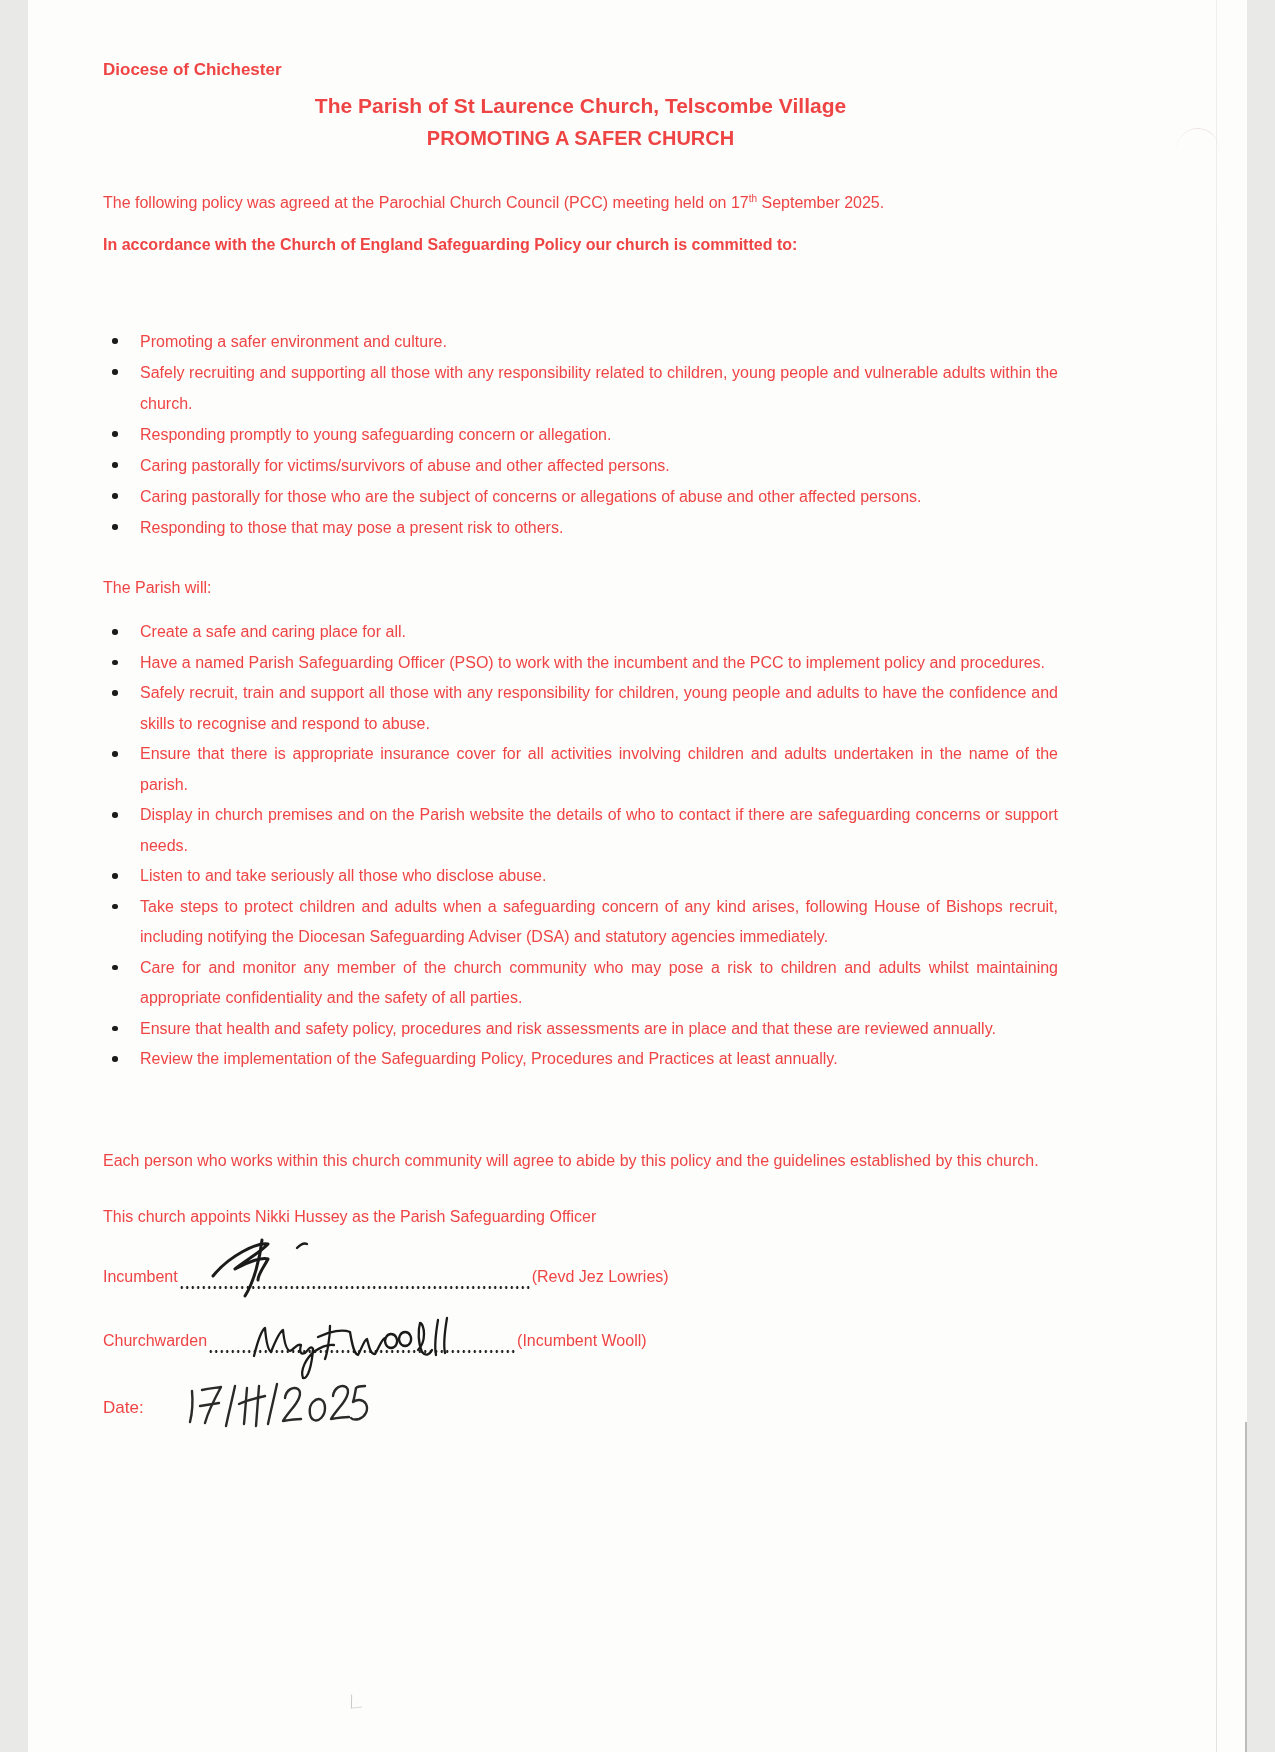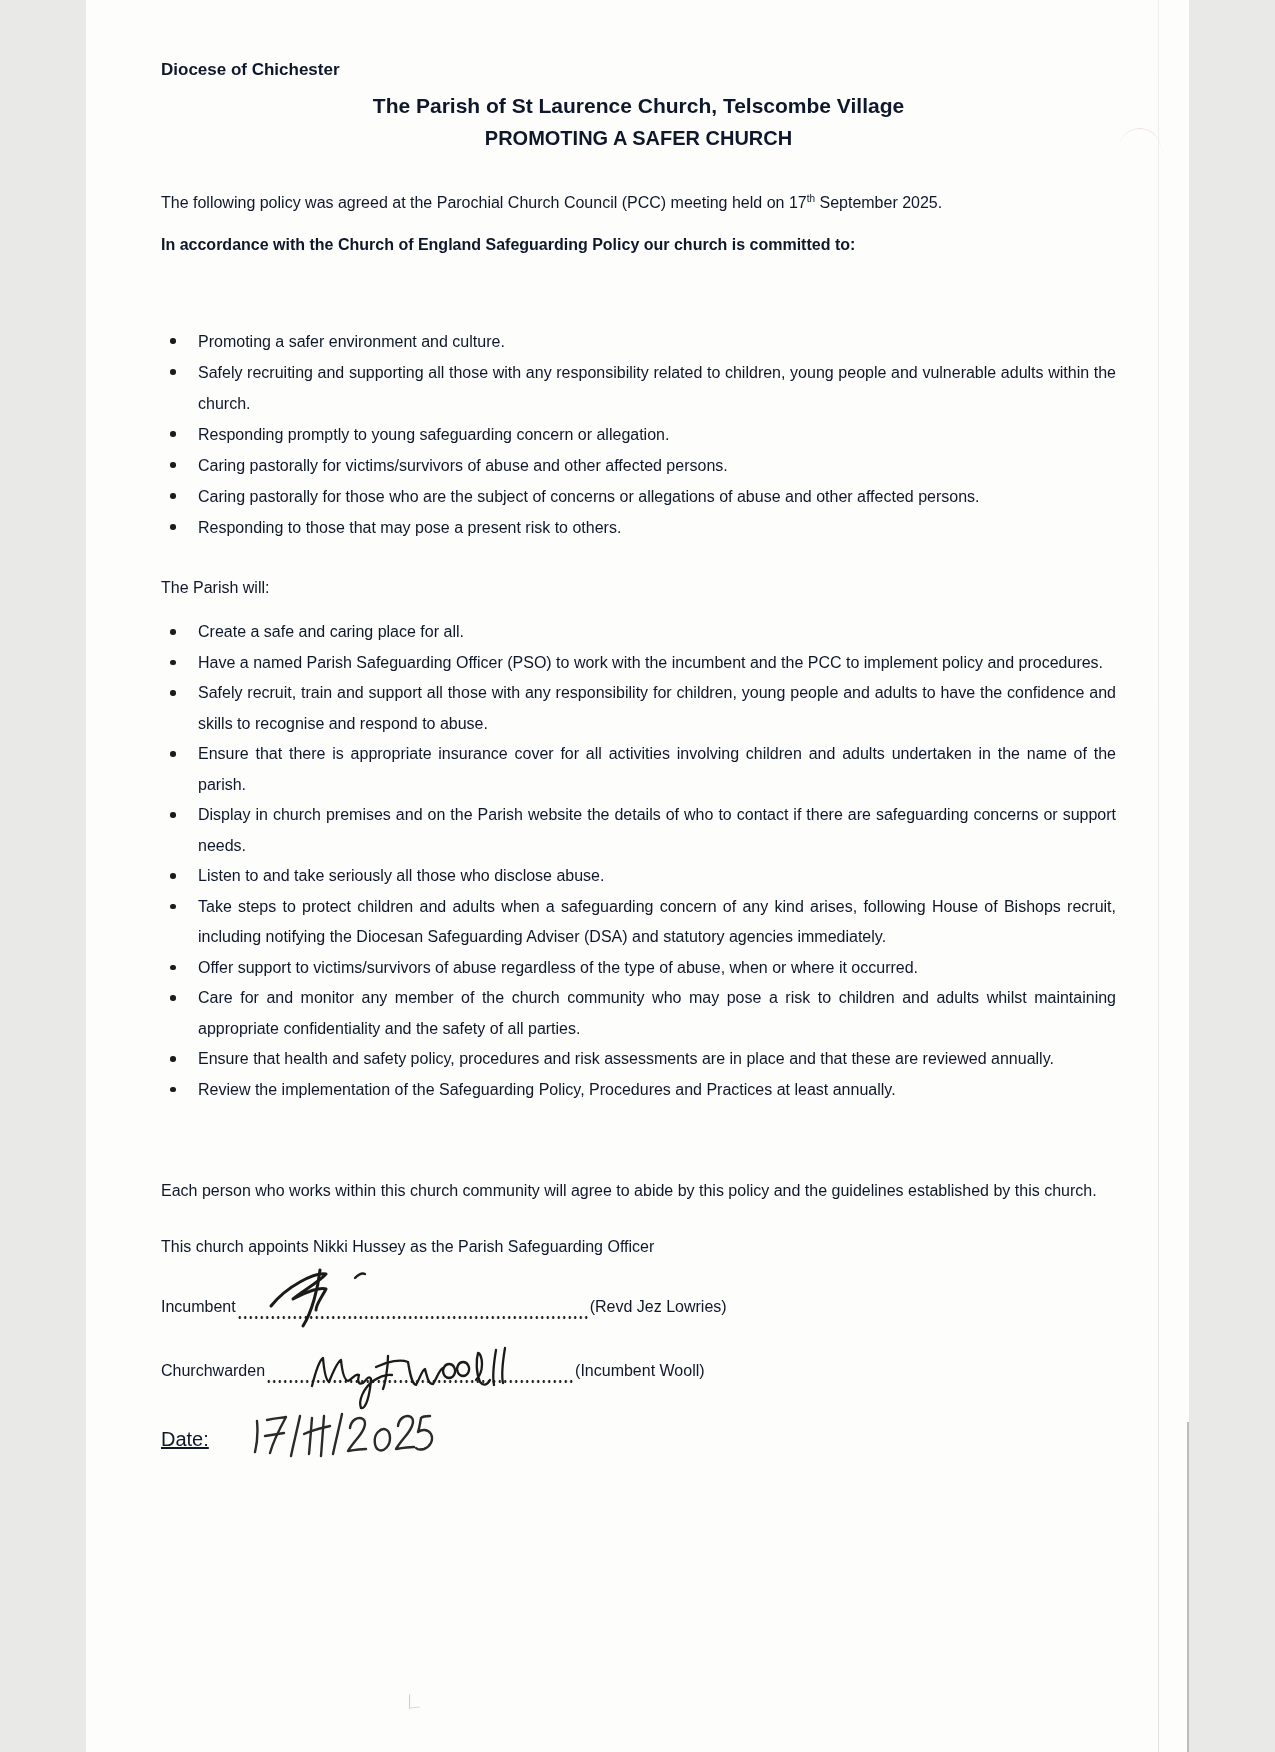--- a/index.html
+++ b/index.html
@@ -5,8 +5,8 @@
   html,body { margin:0; padding:0; }
   body { background:#e9e9e7; font-family:"Liberation Sans", sans-serif; }
   .page {
-    position:relative; width:1103px; height:1752px; margin:0 auto;
-    background:#fdfdfc; overflow:hidden; color:#0f172a;
+    position:relative; width:1219px; height:1752px; margin:0 auto;
+    background:#fdfdfc; overflow:hidden; color:#ef4444;
   }
   .content { position:absolute; left:75px; top:57px; width:955px; }
 

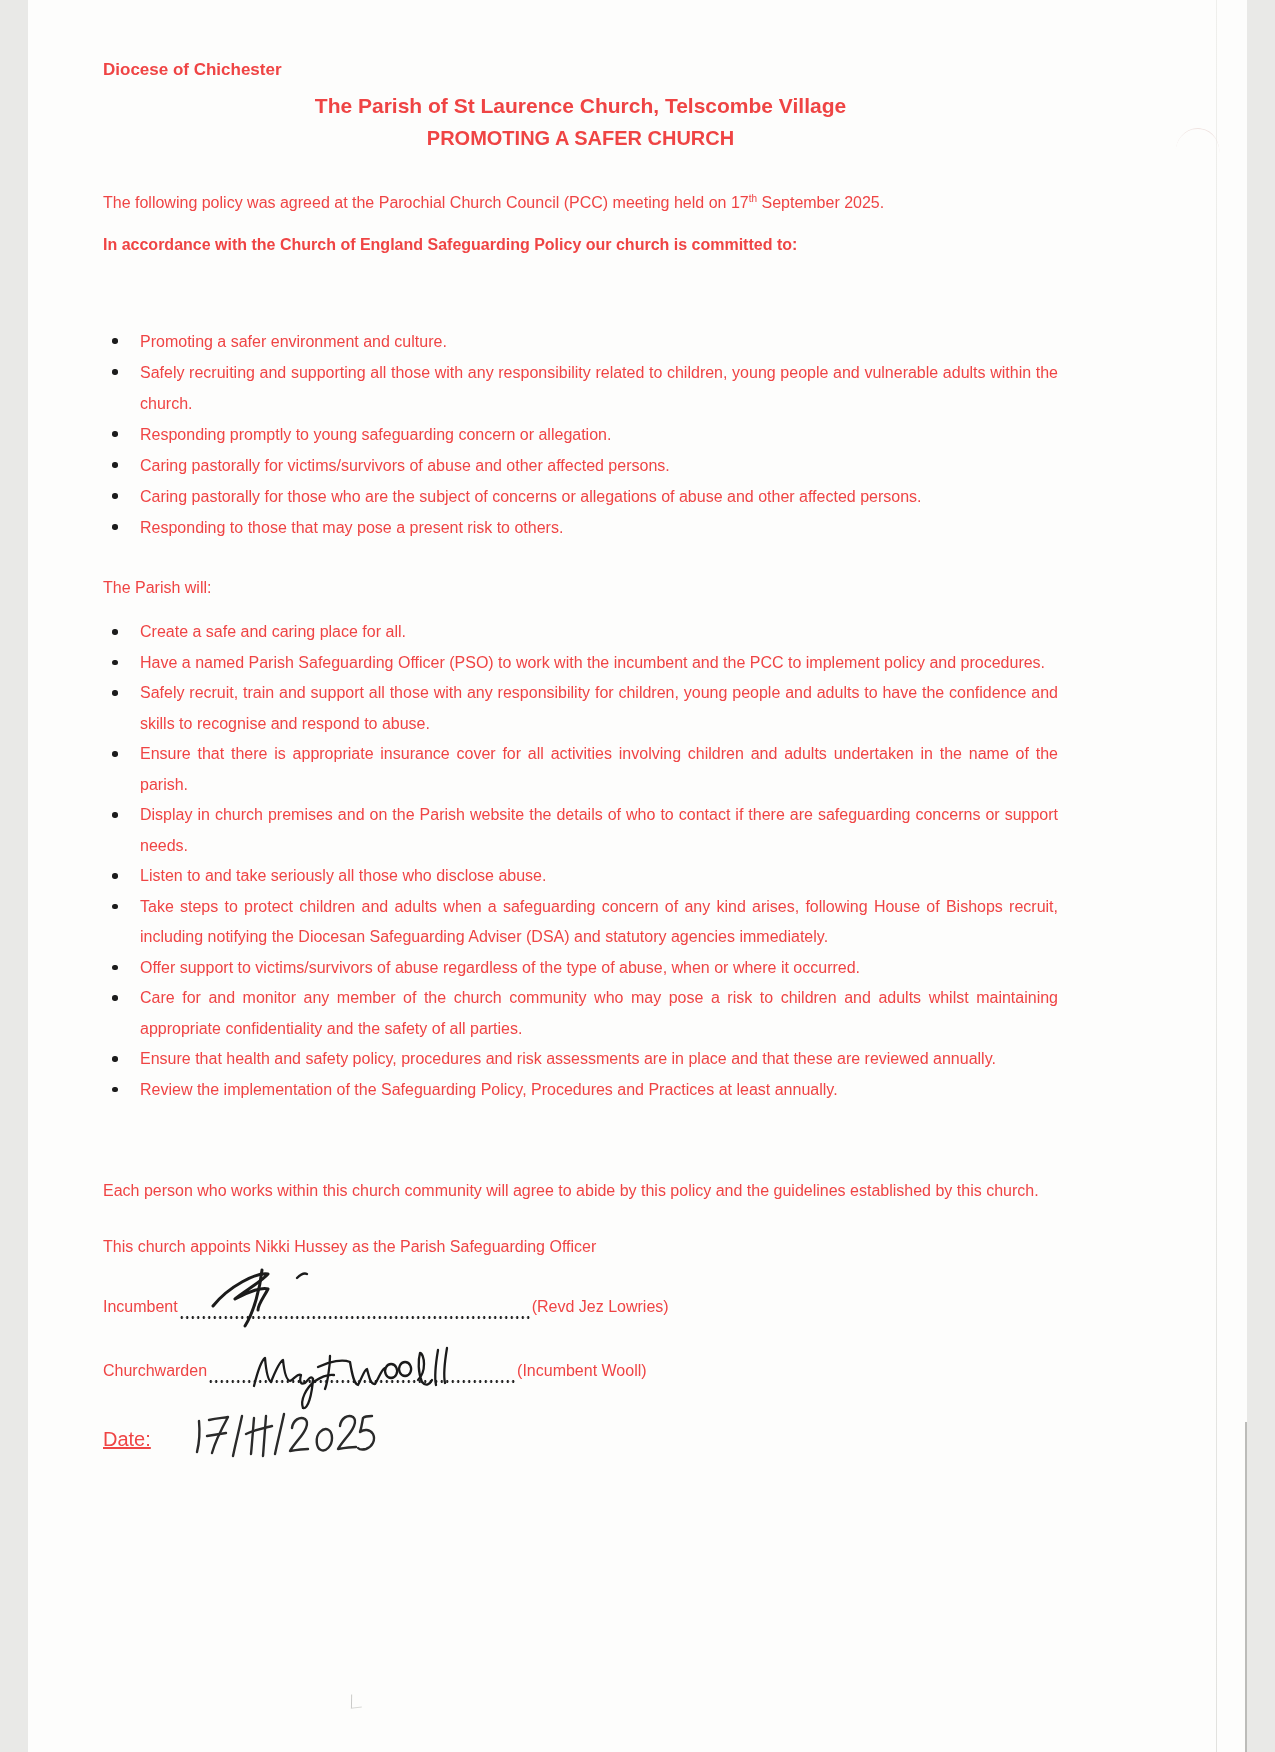--- a/index.html
+++ b/index.html
@@ -168,10 +168,6 @@
           <span>Take steps to protect children and adults when a safeguarding concern of any kind arises, following House of Bishops recruit, including notifying the Diocesan Safeguarding Adviser (DSA) and statutory agencies immediately.</span>
         </li>
 
-        <li>
-          <span class="bullet"></span>
-          <span>Offer support to victims/survivors of abuse regardless of the type of abuse, when or where it occurred.</span>
-        </li>
 
         <li>
           <span class="bullet"></span>

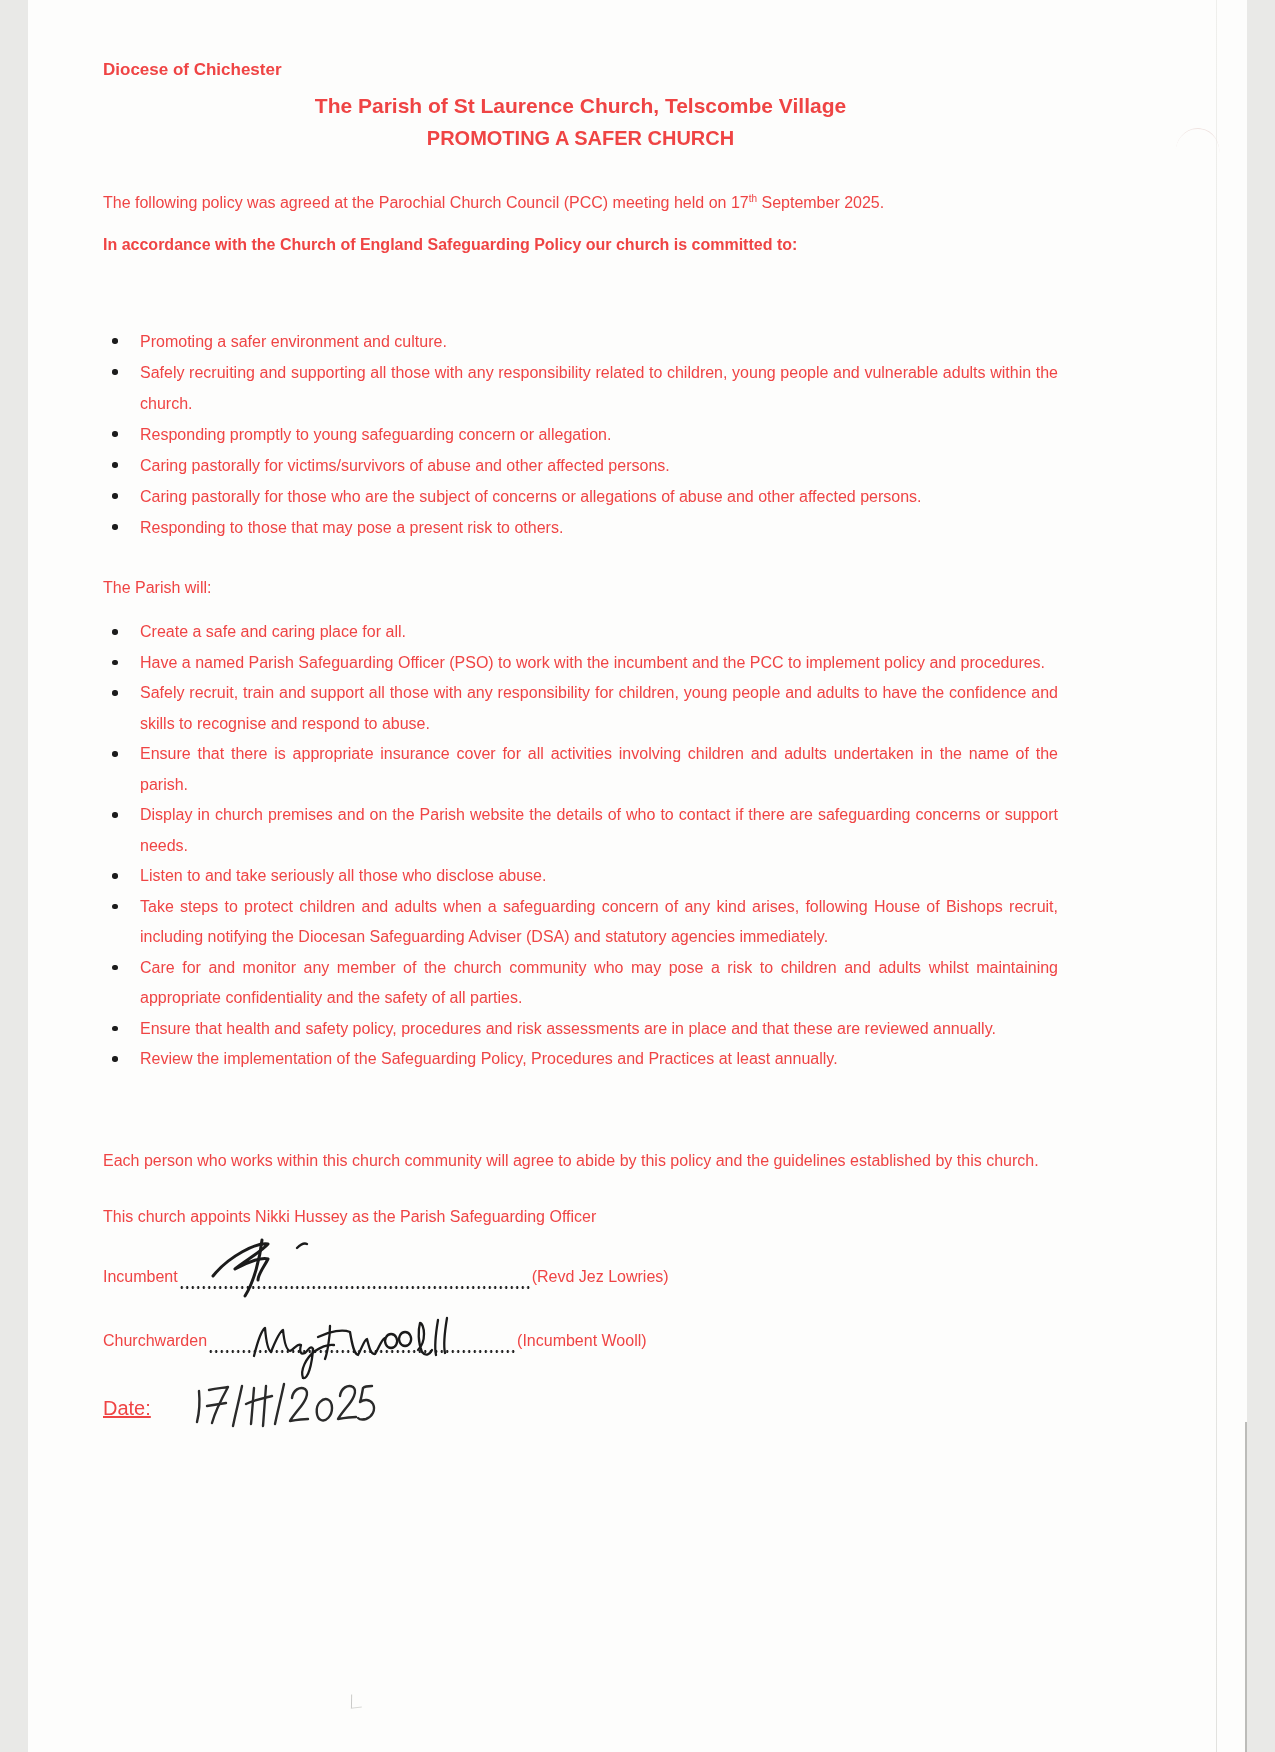--- a/index.html
+++ b/index.html
@@ -56,7 +56,7 @@
   .sig-churchwarden { left:40px; bottom:-28px; }
 
   
-  .daterow { margin-top:28px; font-size:20px; line-height:40px; display:flex; align-items:center;text-decoration:underline; }
+  .daterow { margin-top:28px; font-size:17px; line-height:40px; display:flex; align-items:center; }
   .date-hand { margin-left:34px; margin-top:-6px; }
   .date-hand path { fill:none; stroke:#2a2a2a; stroke-width:2.4; stroke-linecap:round; stroke-linejoin:round; }
 

